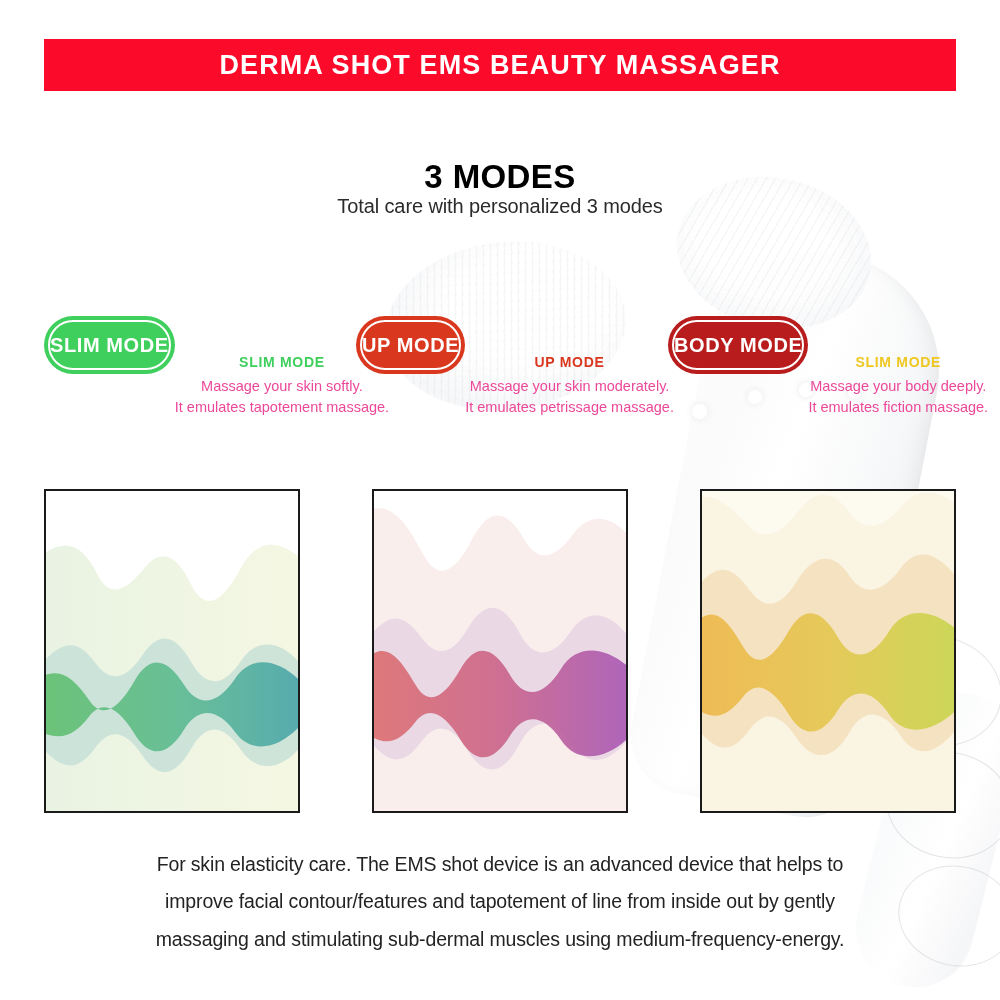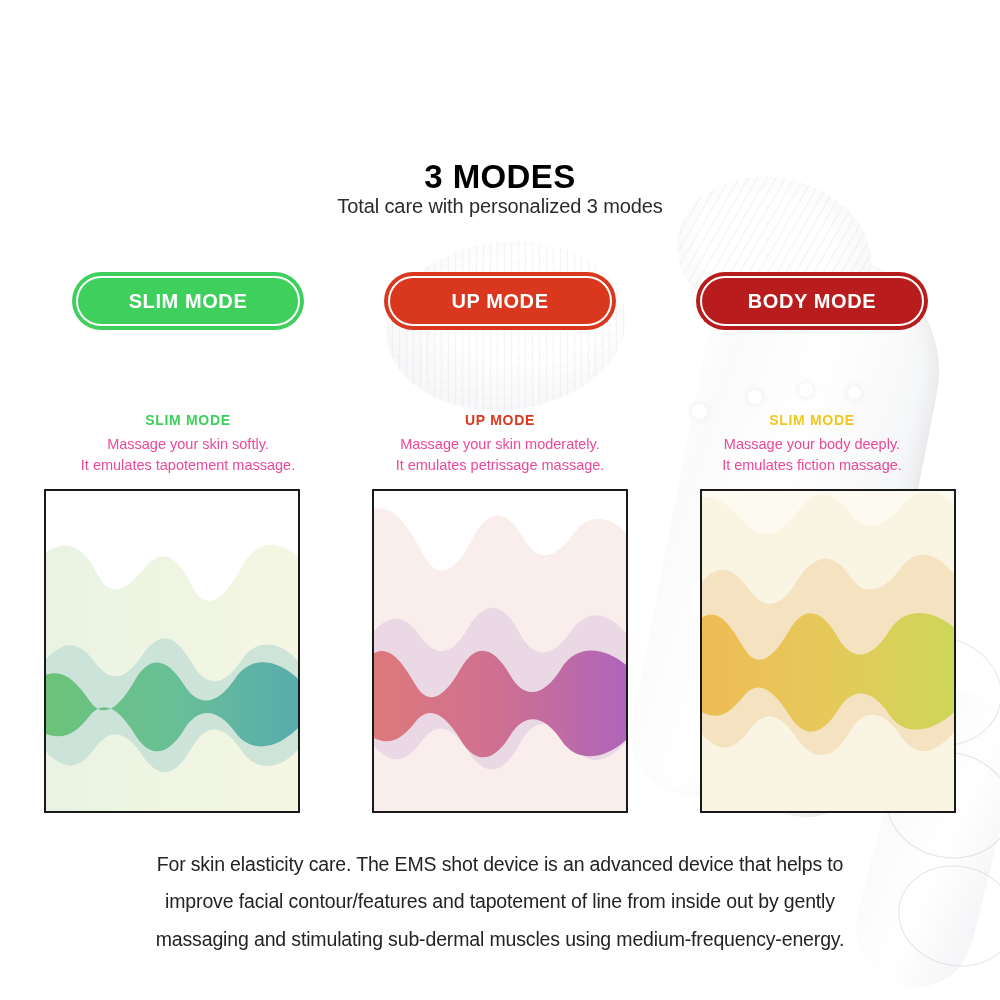--- a/index.html
+++ b/index.html
@@ -276,6 +276,9 @@
     <div class="ghost-dot" style="left:848px; top:386px; width:13px; height:13px;"></div>
   </div>
 
+  <div class="banner">
+    <div class="banner-title">DERMA SHOT EMS BEAUTY MASSAGER</div>
+  </div>
 
   <div class="headline-wrap">
     <div class="headline">3 MODES</div>

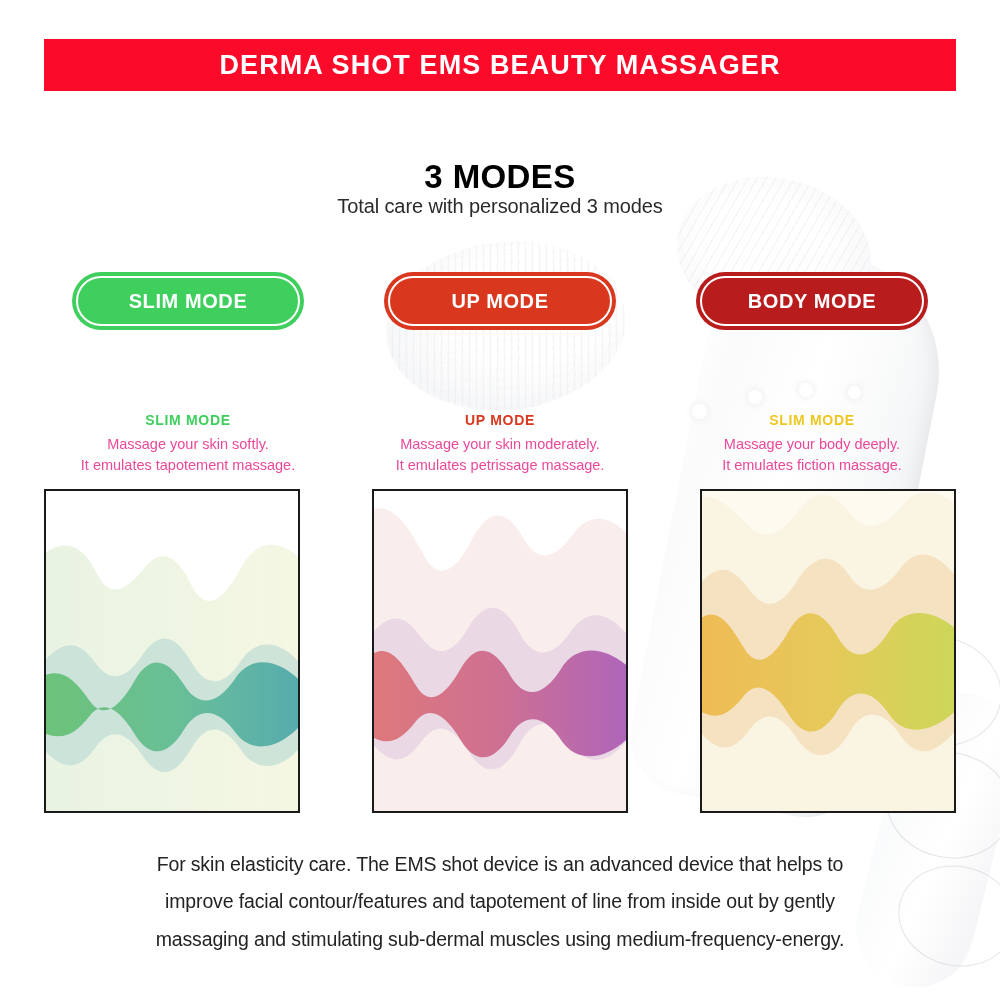--- a/index.html
+++ b/index.html
@@ -163,7 +163,7 @@
   .col {
     width: 288px;
     display: flex;
-    flex-direction: column;
+    flex-direction: row;
     align-items: center;
   }
 

